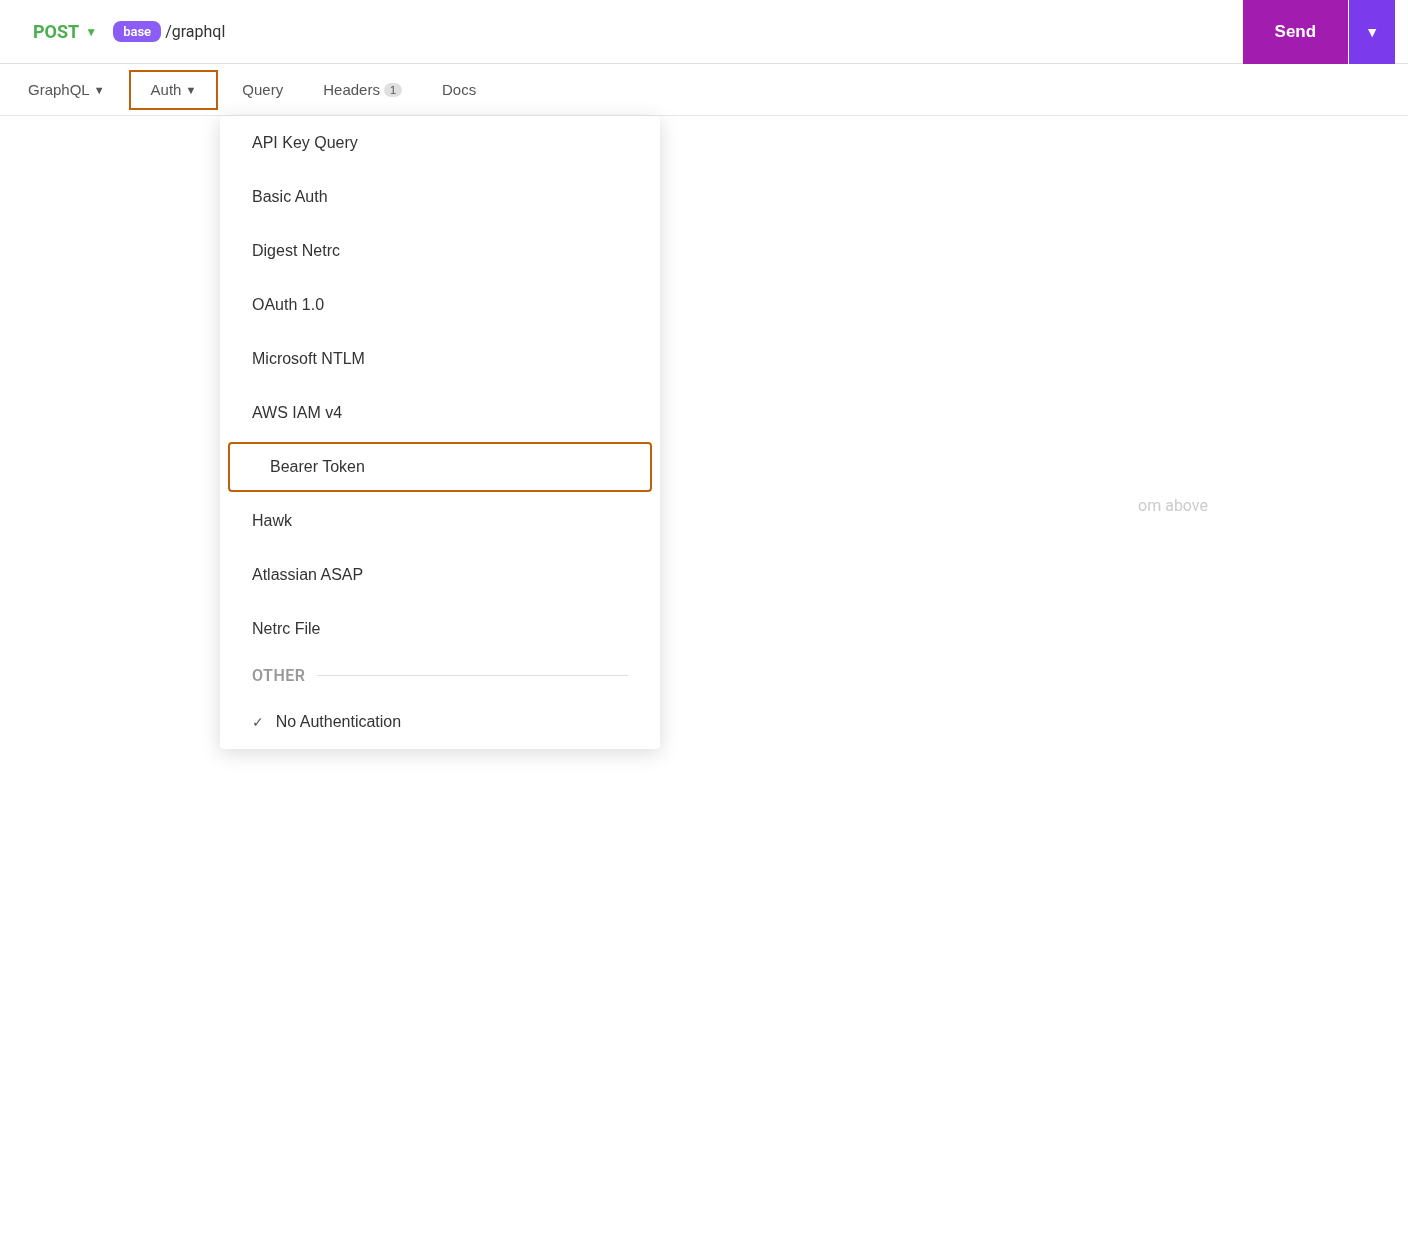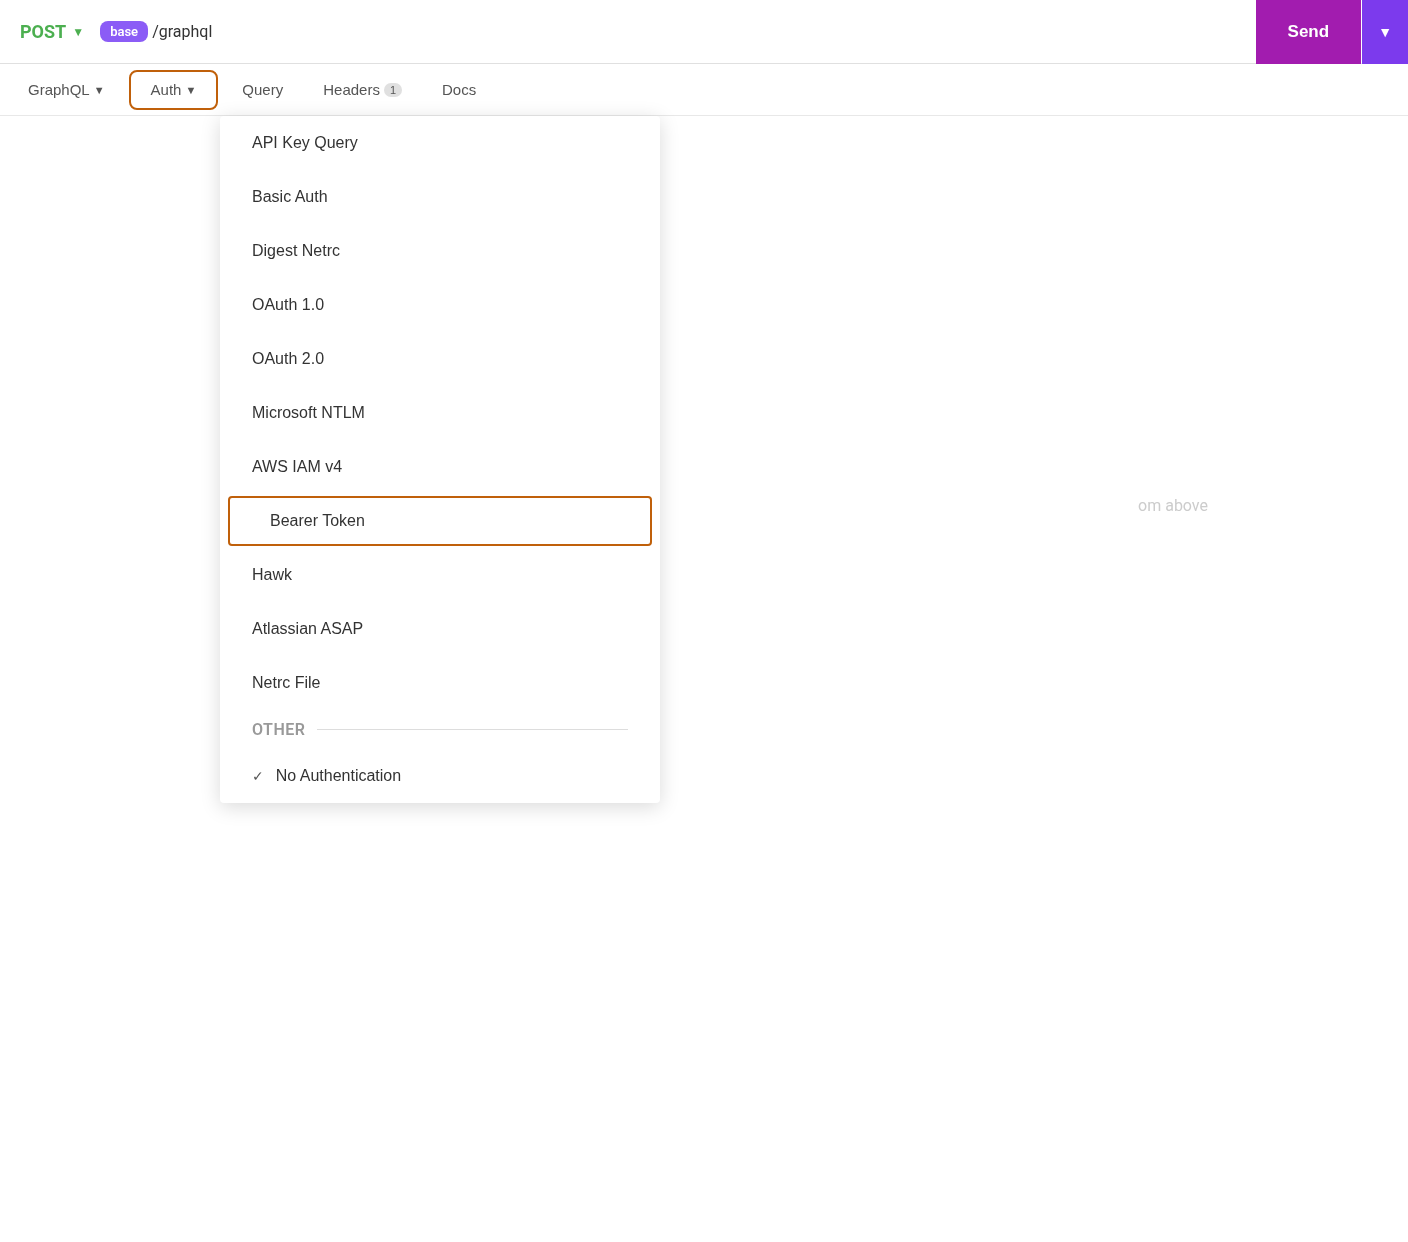--- a/index.html
+++ b/index.html
@@ -16,7 +16,7 @@
     .top-bar {
       display: flex;
       align-items: center;
-      padding: 10px 0;
+      padding: 10px 13px;
       border-bottom: 1px solid #e0e0e0;
       height: 64px;
       background: #fff;

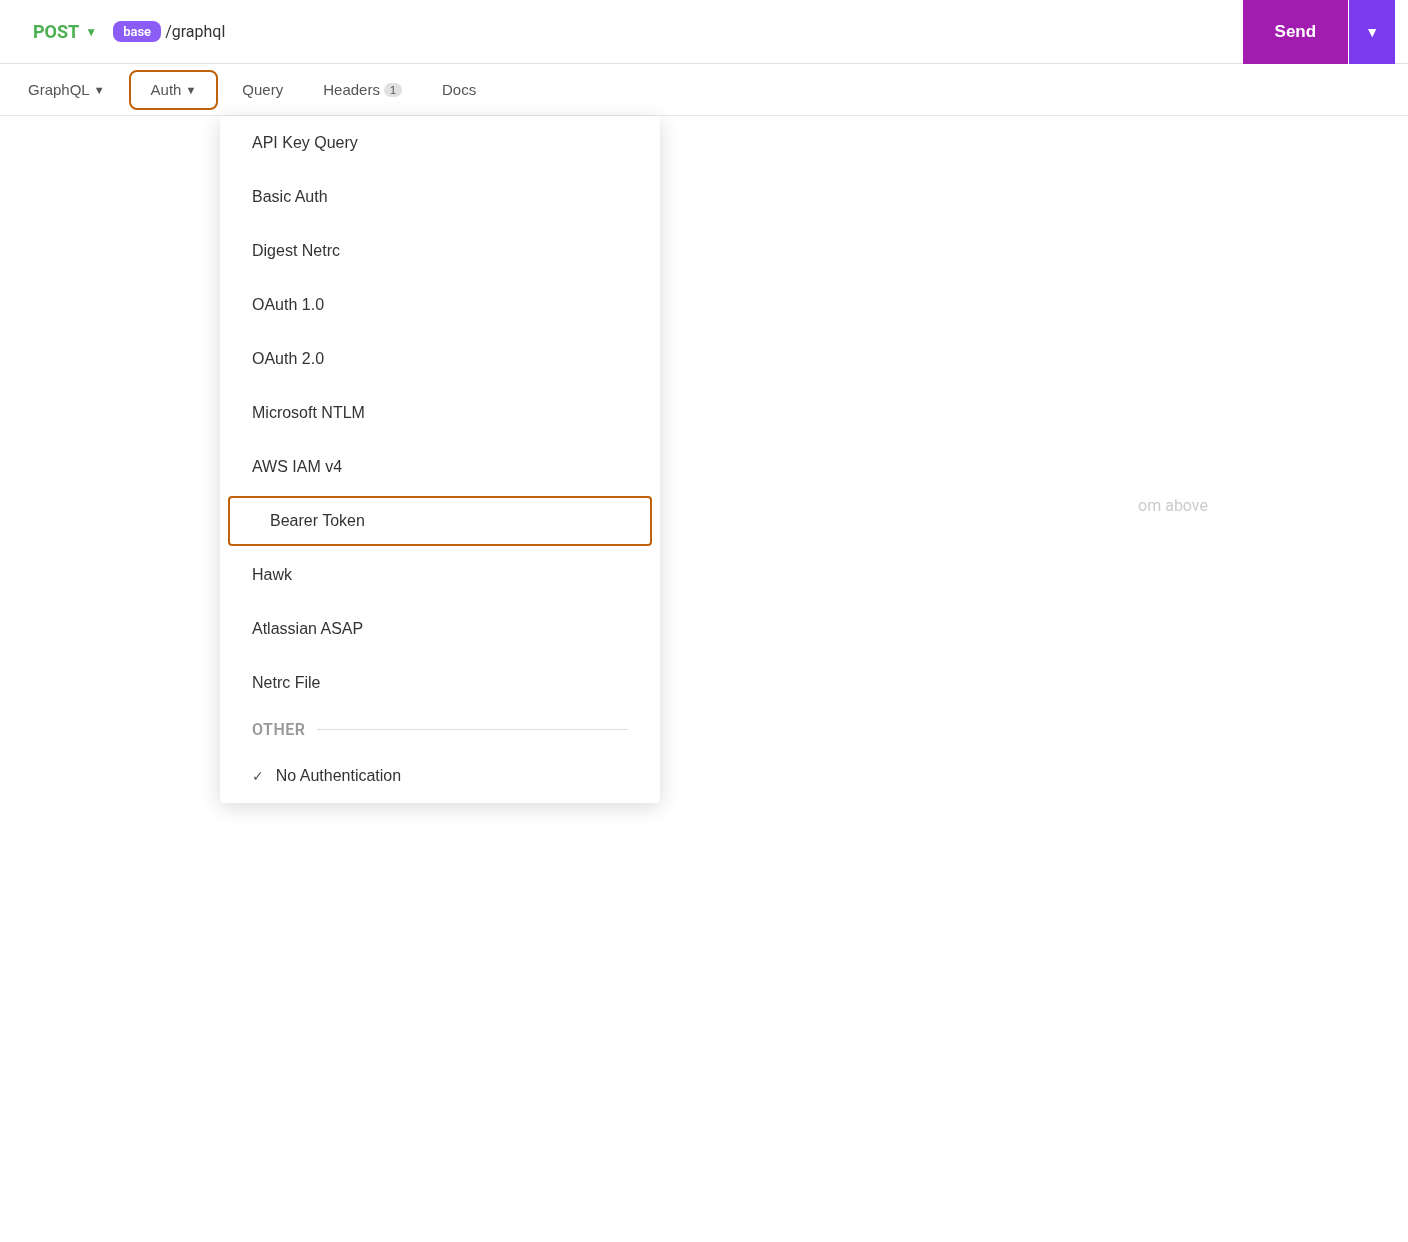--- a/index.html
+++ b/index.html
@@ -114,7 +114,7 @@
 
     .tab-item.active {
       border: 2px solid #c0600a;
-      border-radius: 8px;
+      border-radius: 0;
       margin: 6px 4px;
       height: 40px;
     }

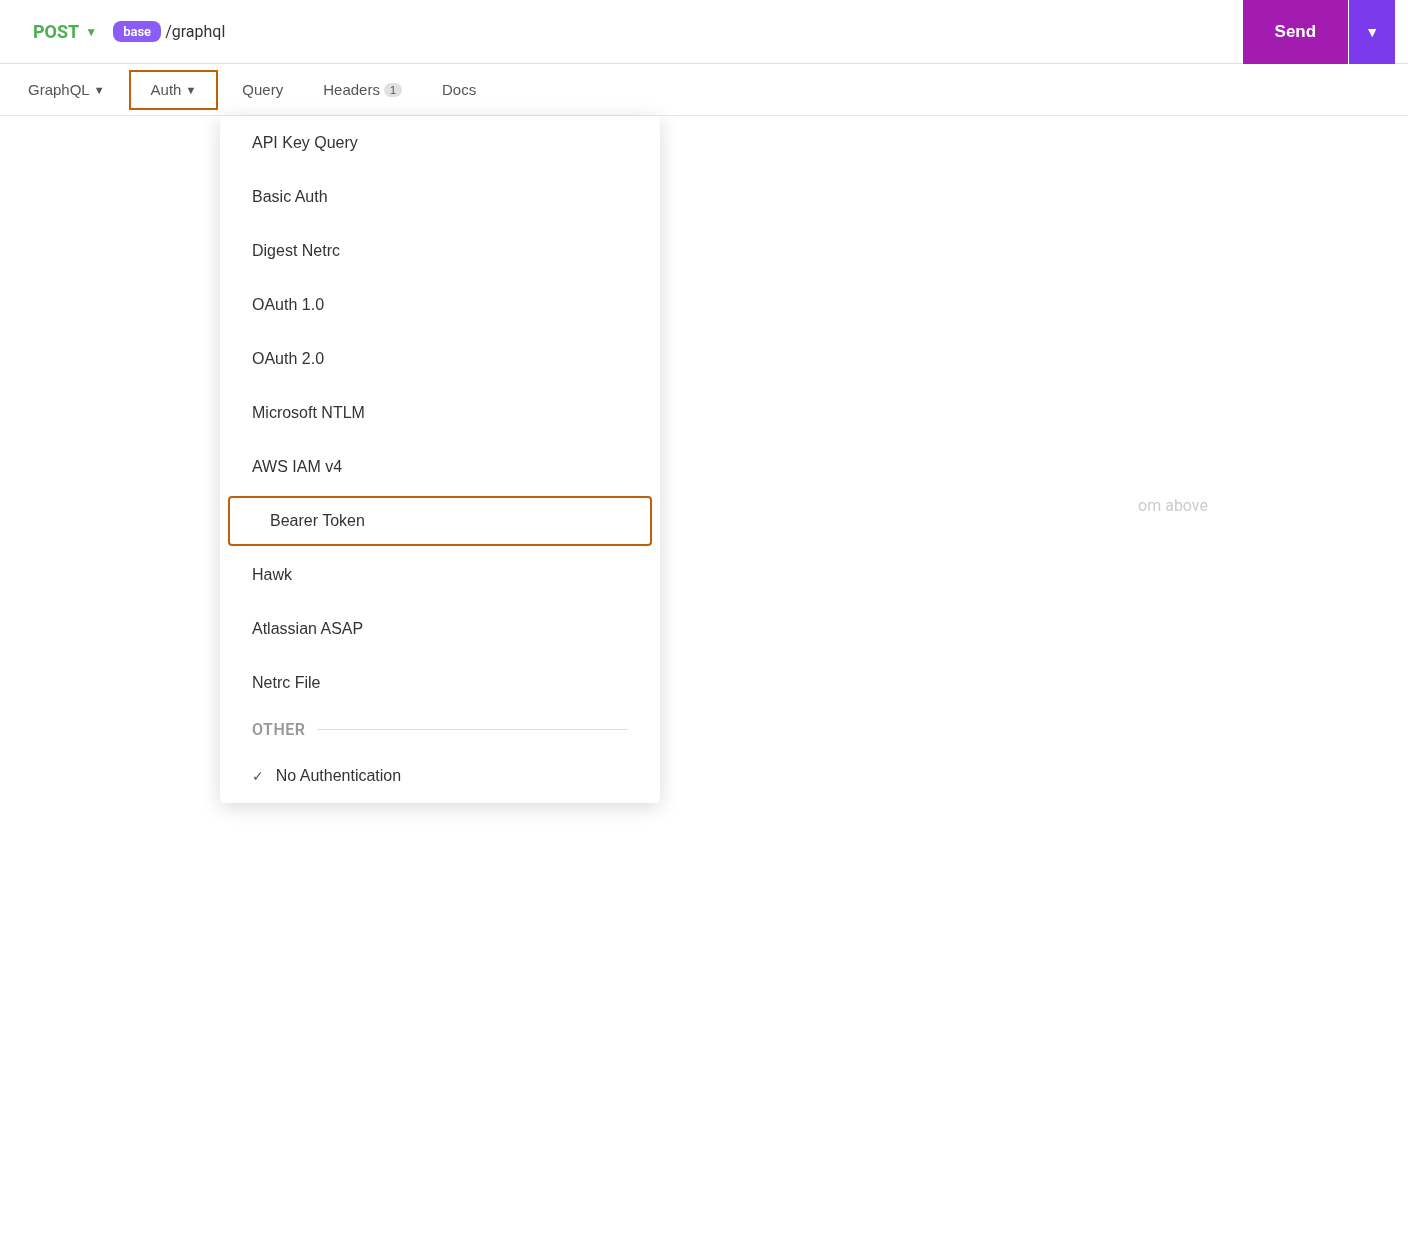--- a/index.html
+++ b/index.html
@@ -273,9 +273,6 @@
       <span>OAuth 1.0</span>
     </button>
 
-    <button class="dropdown-item">
-      <span>OAuth 2.0</span>
-    </button>
 
     <button class="dropdown-item">
       <span>Microsoft NTLM</span>

